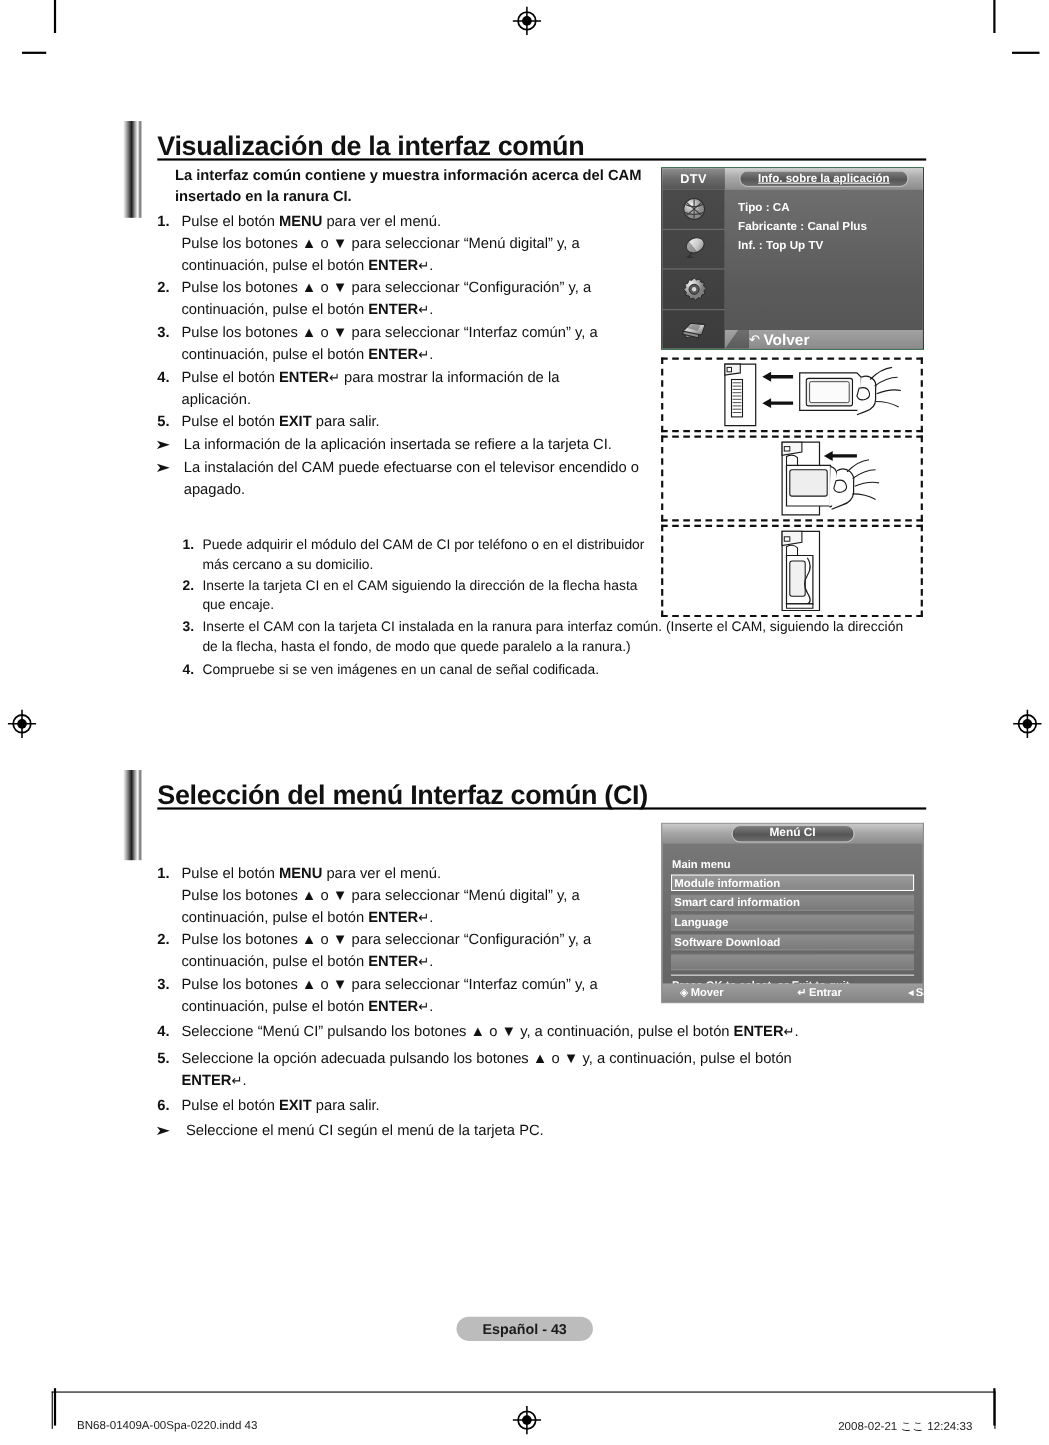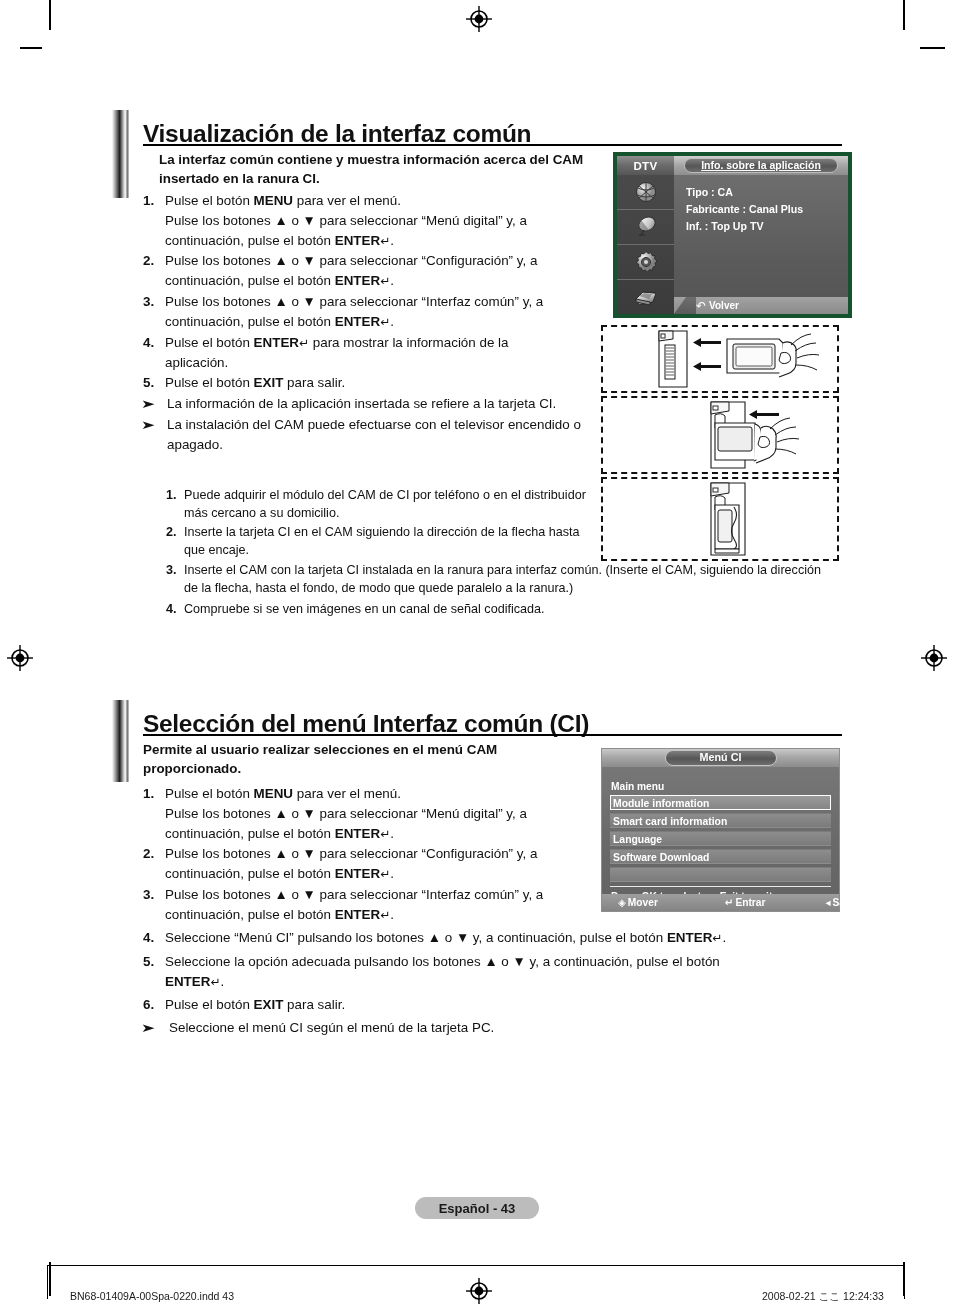--- a/index.html
+++ b/index.html
@@ -47,7 +47,7 @@
   .substep .txt{flex:1 1 auto;}
 
   
-  .osd{position:absolute;border:4px solid #14532d;box-sizing:border-box;margin-left:12px;}
+  .osd{position:absolute;border:1px solid #14532d;box-sizing:border-box;}
   .osd-top{
     height:19px;display:flex;align-items:stretch;
     background:linear-gradient(180deg,#cfcfcf 0%,#a8a8a8 45%,#8d8d8d 100%);

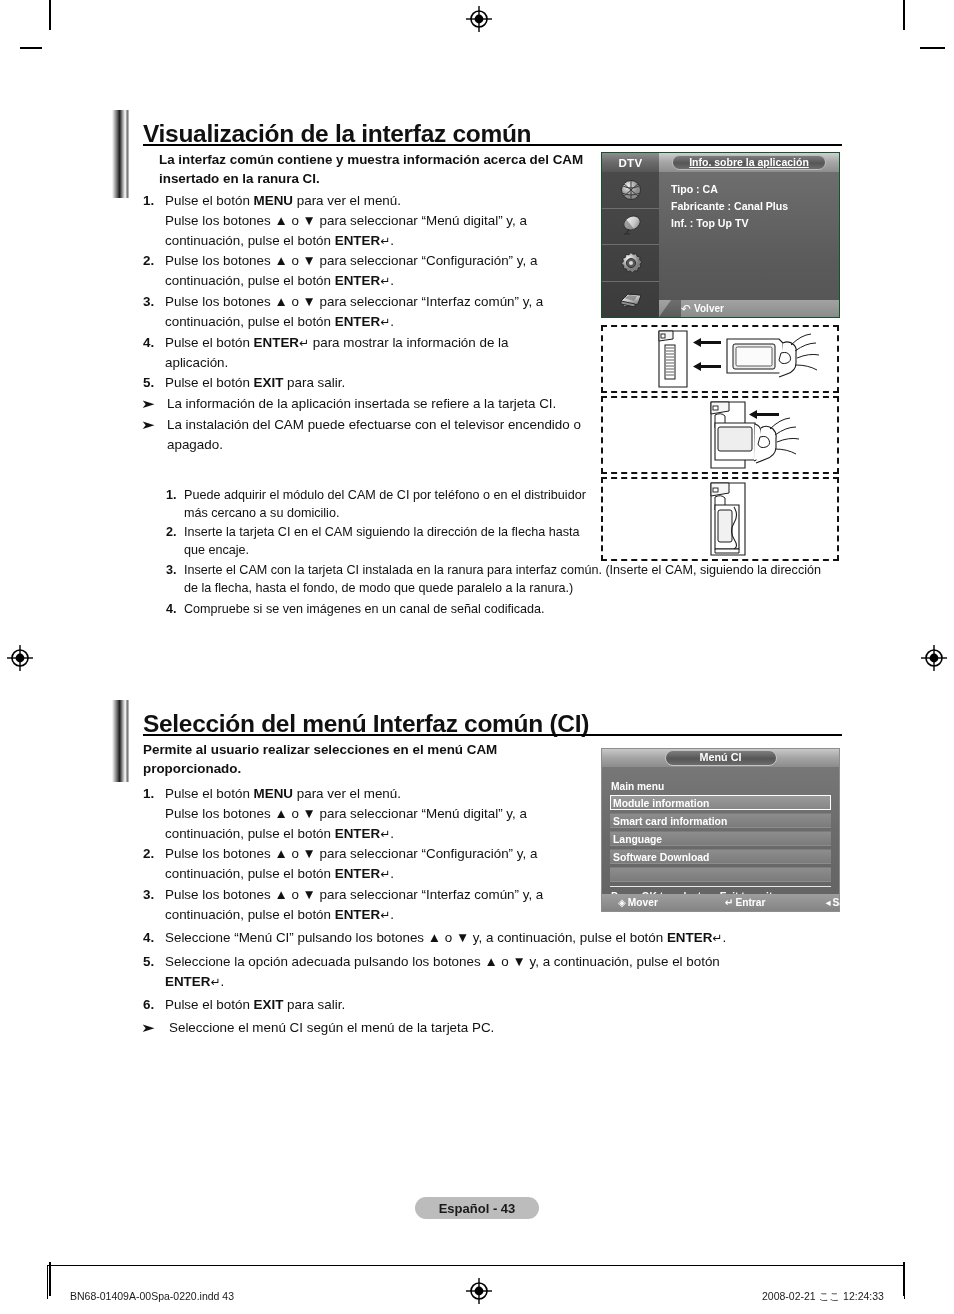--- a/index.html
+++ b/index.html
@@ -89,7 +89,7 @@
     background:linear-gradient(180deg,#6e6e6e 0%,#5b5b5b 100%);
     clip-path:polygon(0 0,100% 0,100% 100%,0 100%,55% 0);
   }
-  .osd-back{color:#ffffff;font-size:10px;font-weight:bold;margin-left:3px;}
+  .osd-back{color:#ffffff;font-size:14px;font-weight:bold;margin-left:3px;}
 
   
   .diagbox{position:absolute;border:2px dashed #111;box-sizing:border-box;background:#fff;}

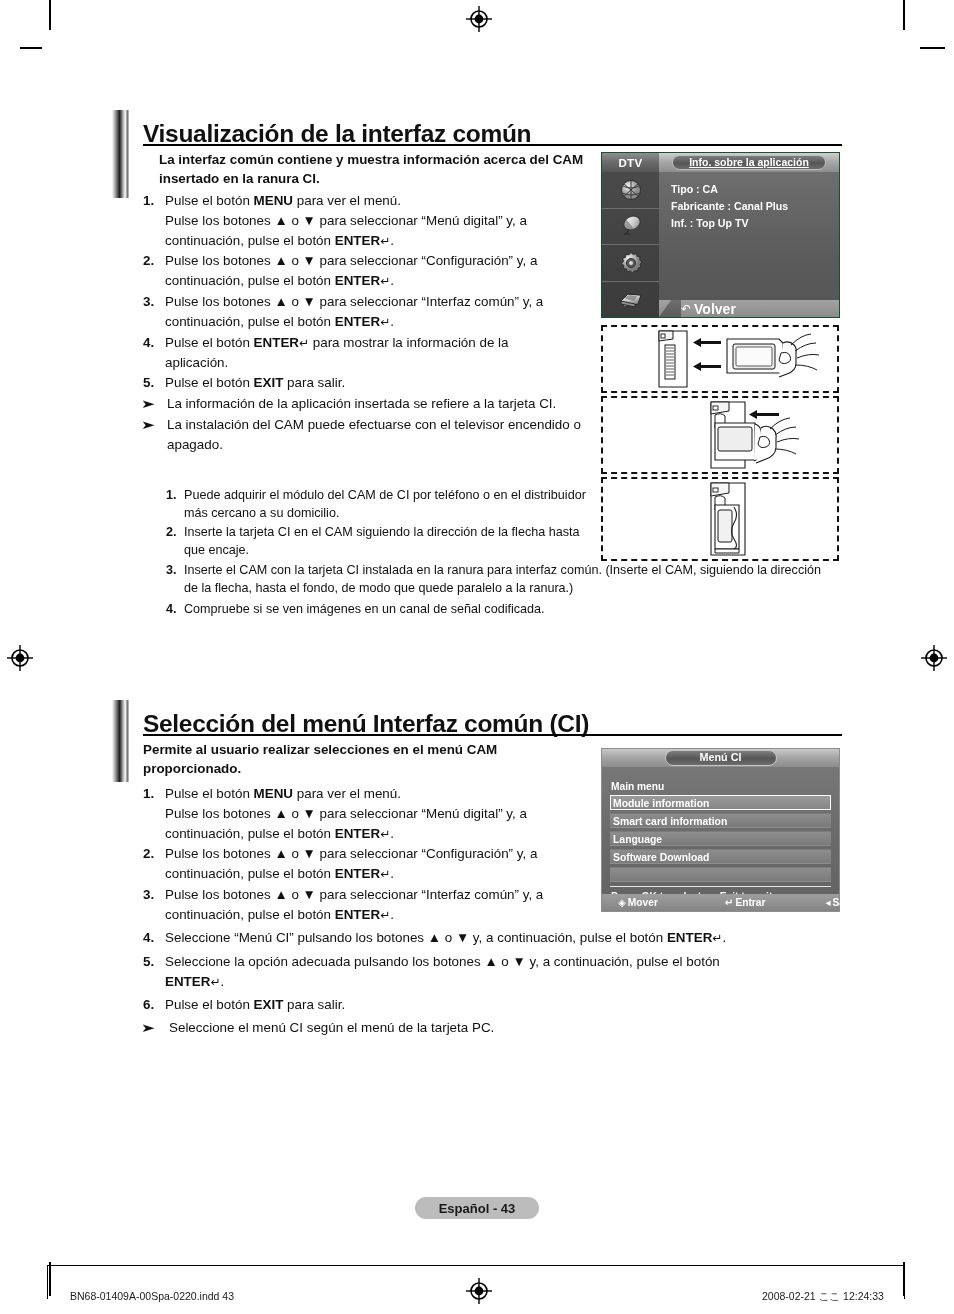--- a/index.html
+++ b/index.html
@@ -429,9 +429,6 @@
     <div class="sec-rule" style="top:34px;width:699px;"></div>
   </div>
 
-  <div class="lead" style="left:143px;top:740px;width:430px;">
-    <span>Permite al usuario realizar selecciones en el menú CAM proporcionado.</span>
-  </div>
 
   <div class="steps" style="left:143px;top:784px;width:450px;">
     <div class="step">

